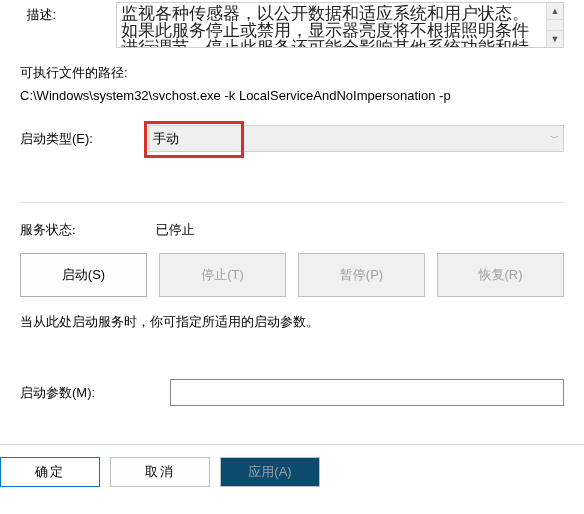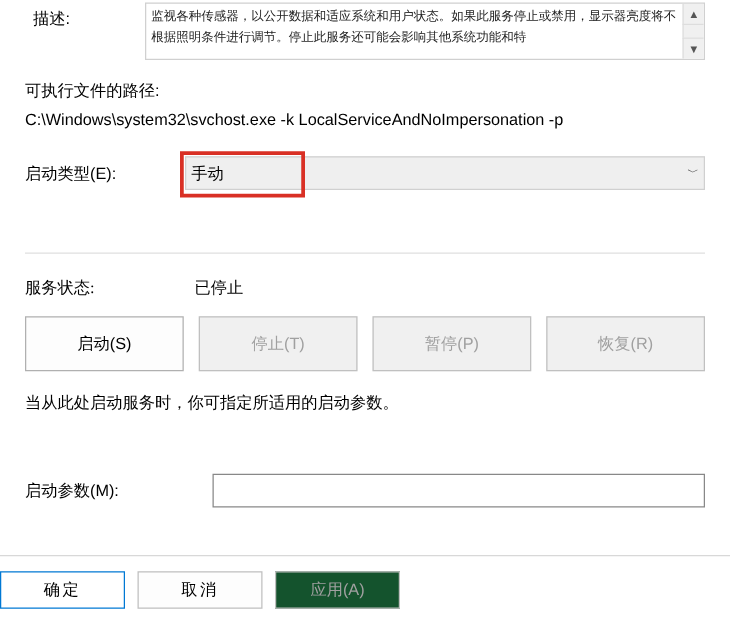--- a/index.html
+++ b/index.html
@@ -34,7 +34,7 @@
       padding: 2px 4px;
       line-height: 17px;
       color: #222;
-      font-size: 10px;
+      font-size: 17px;
     }
     .desc-scroll-up,
     .desc-scroll-down {

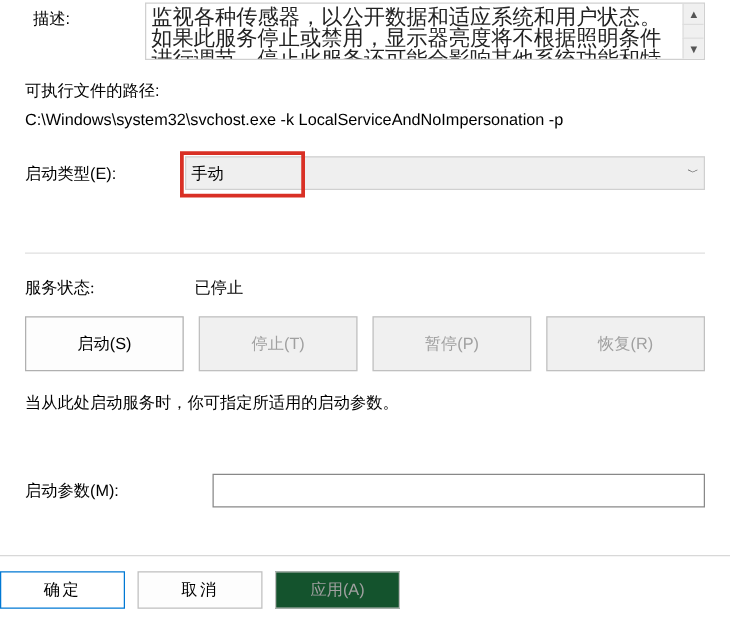--- a/index.html
+++ b/index.html
@@ -175,7 +175,7 @@
       background: #fff;
     }
     .footer-btn.disabled {
-      background: #14532d;
+      background: #0c4a6e;
       color: #a0a0a0;
       cursor: default;
     }

